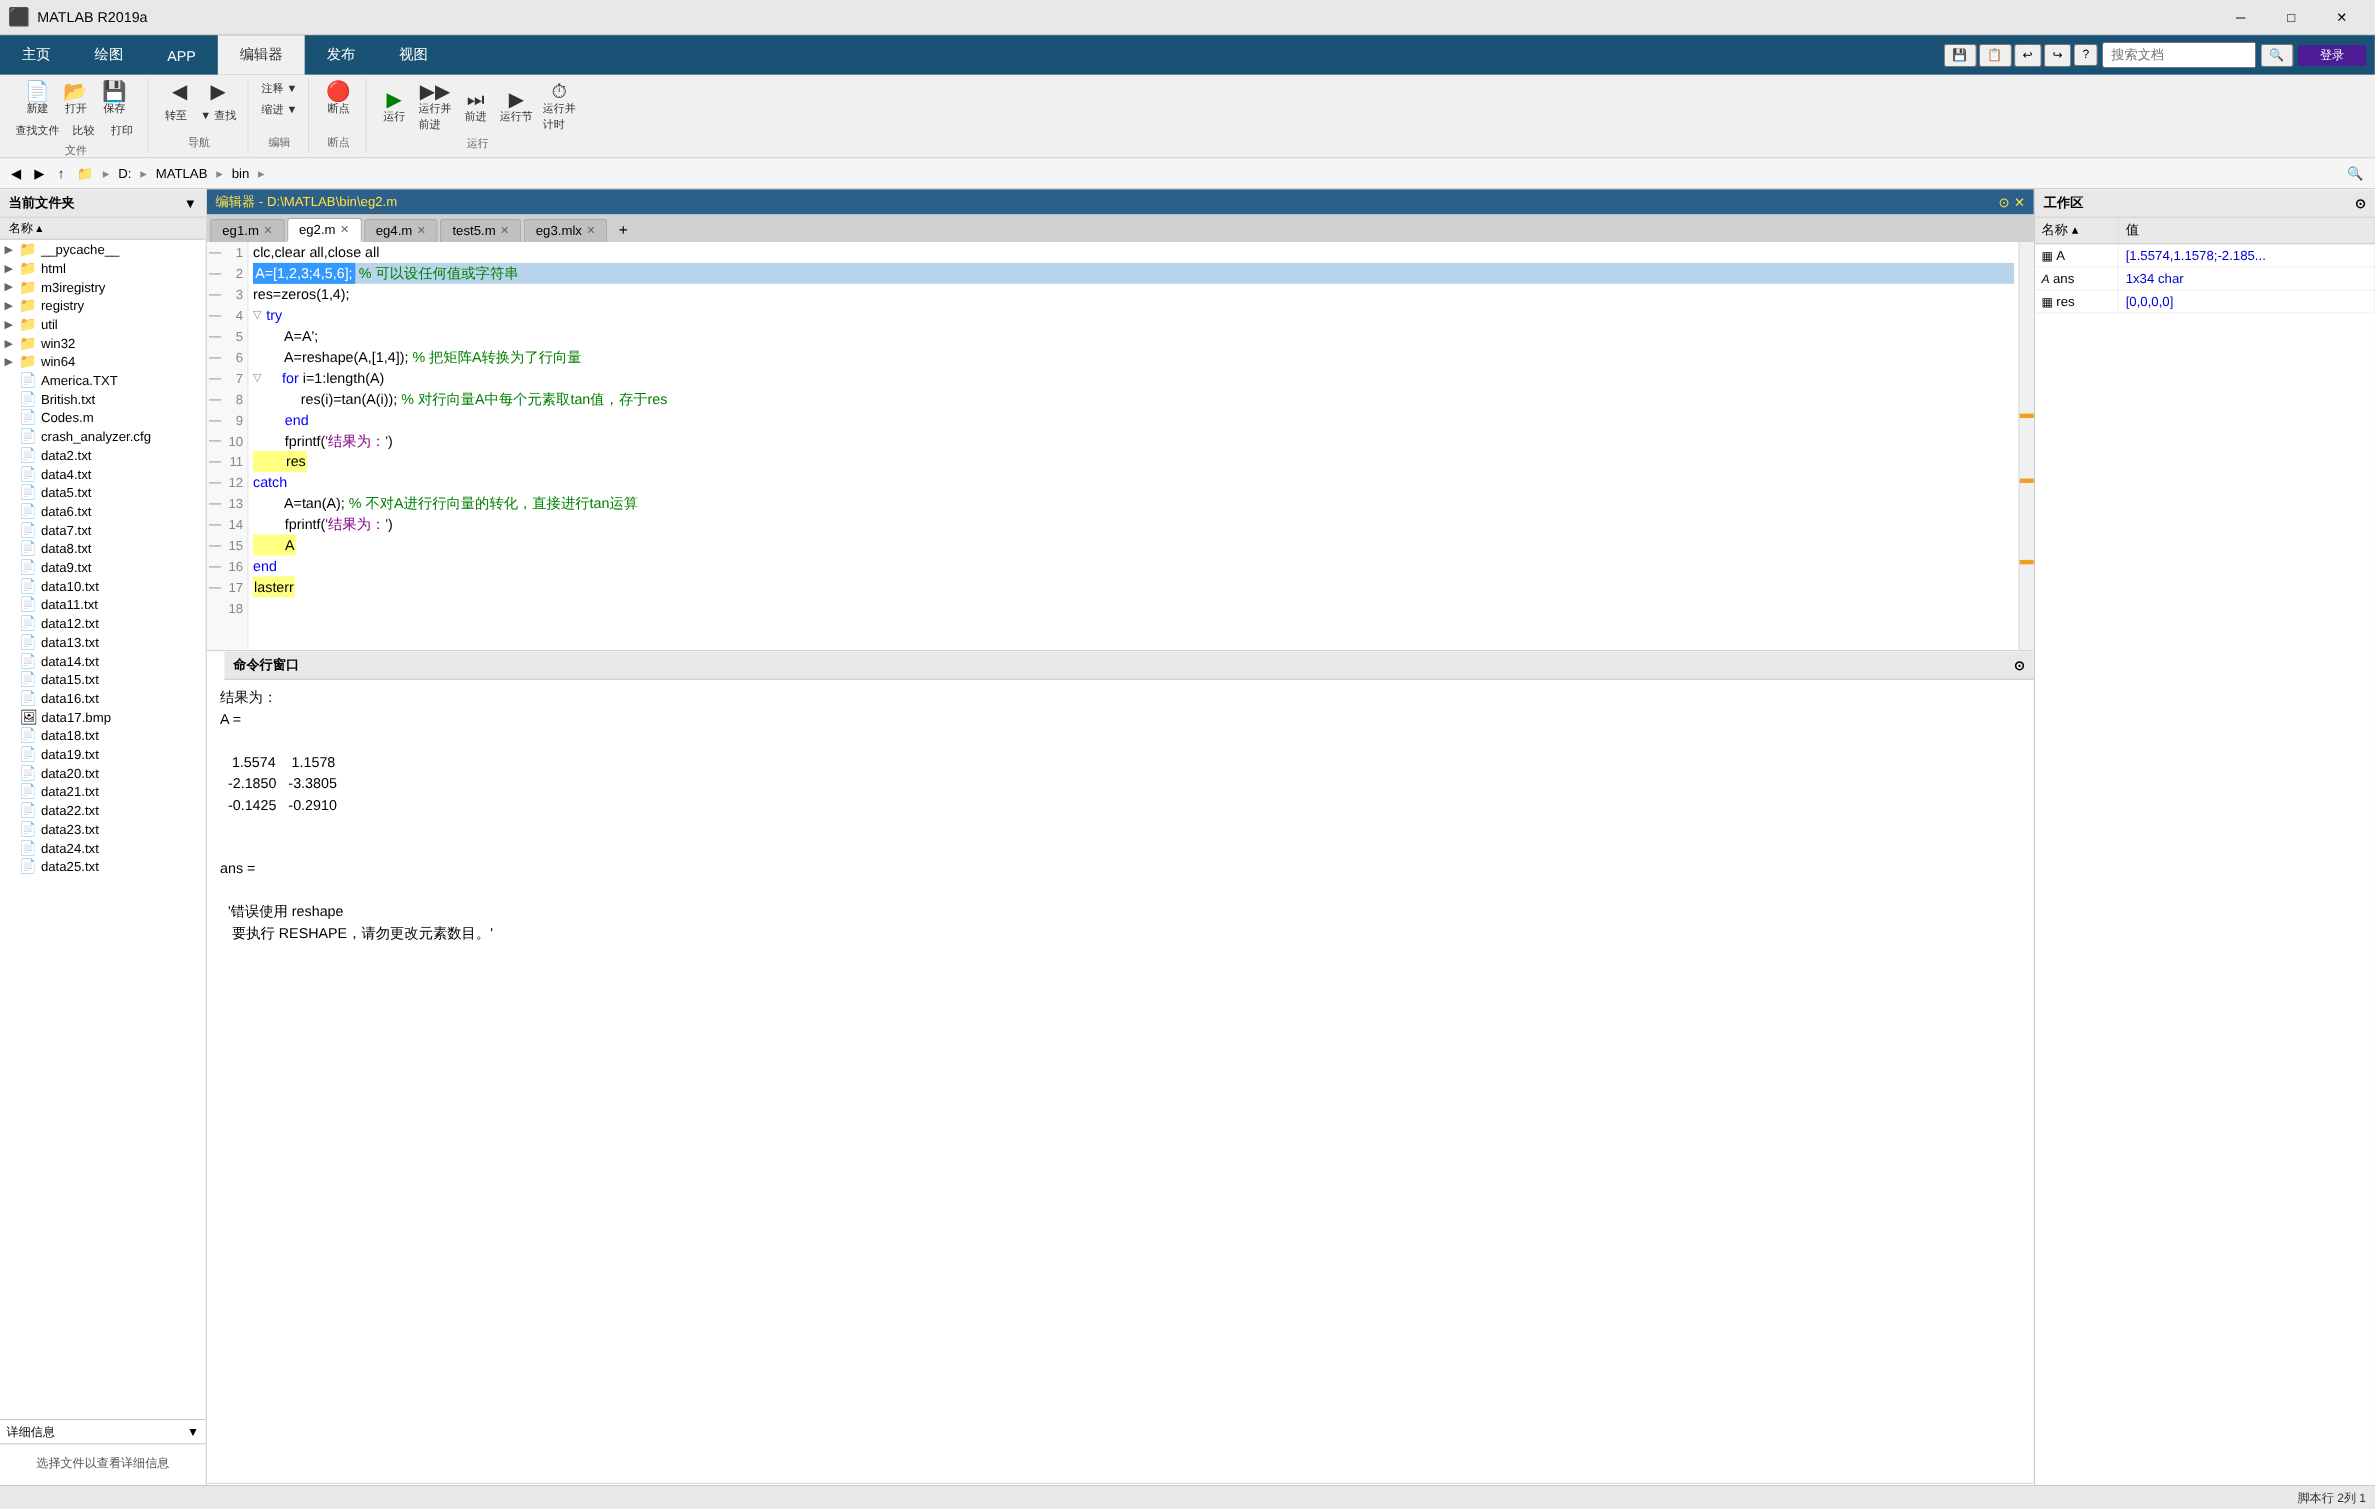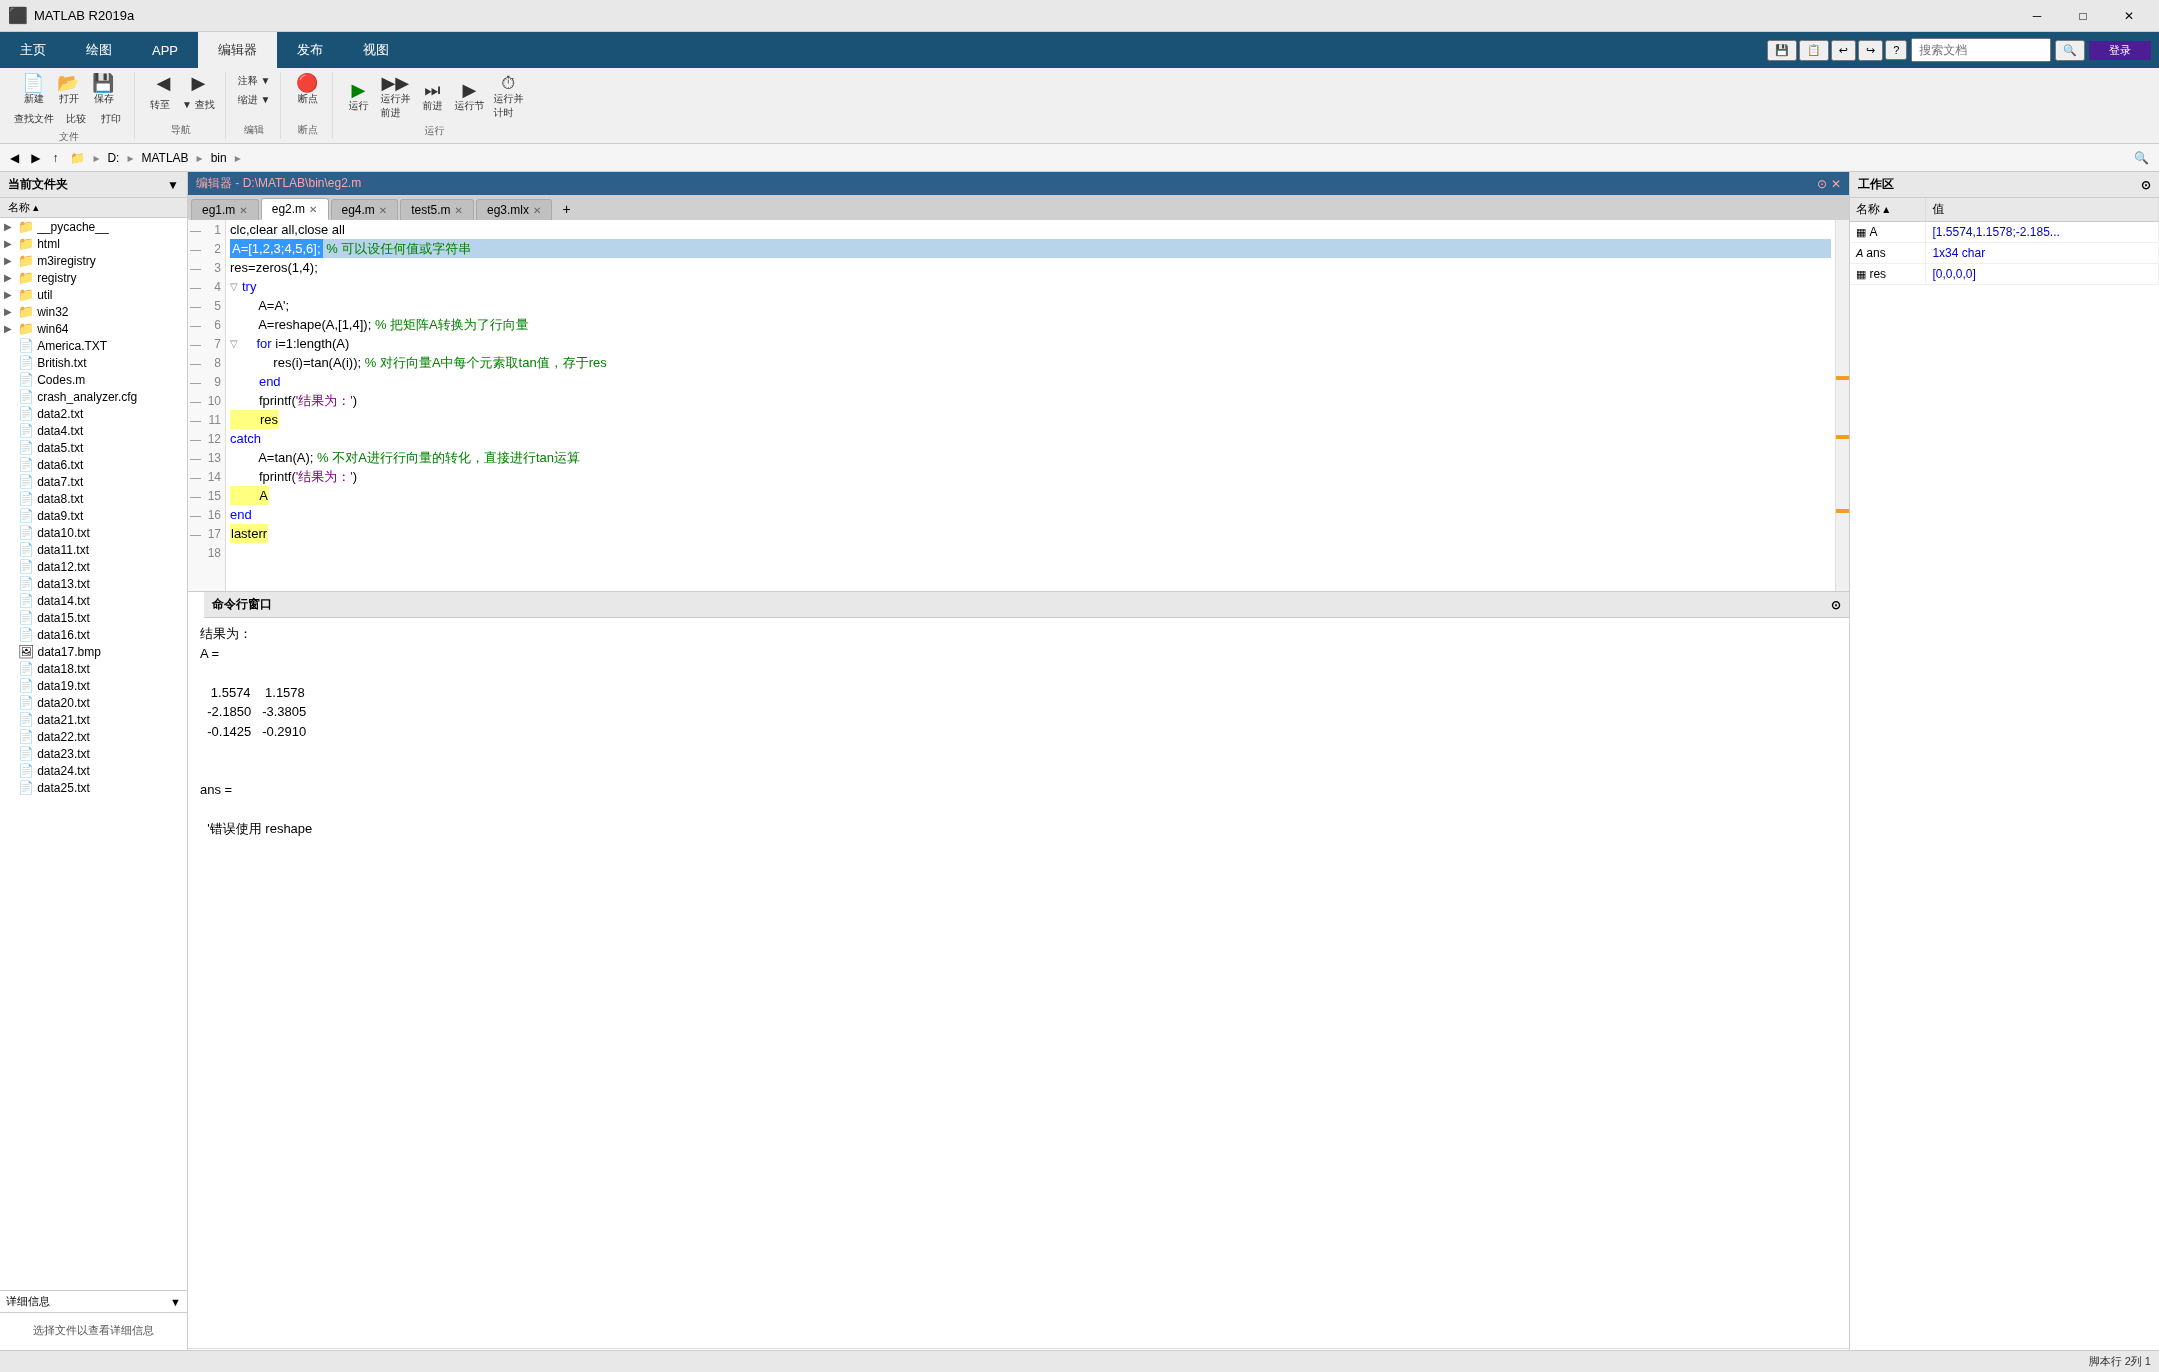--- a/index.html
+++ b/index.html
@@ -161,7 +161,7 @@
     }
     #editor-header {
       background: #2c5f8a;
-      color: #fca5a5;
+      color: #fde047;
       padding: 3px 8px;
       font-size: 12px;
       display: flex;

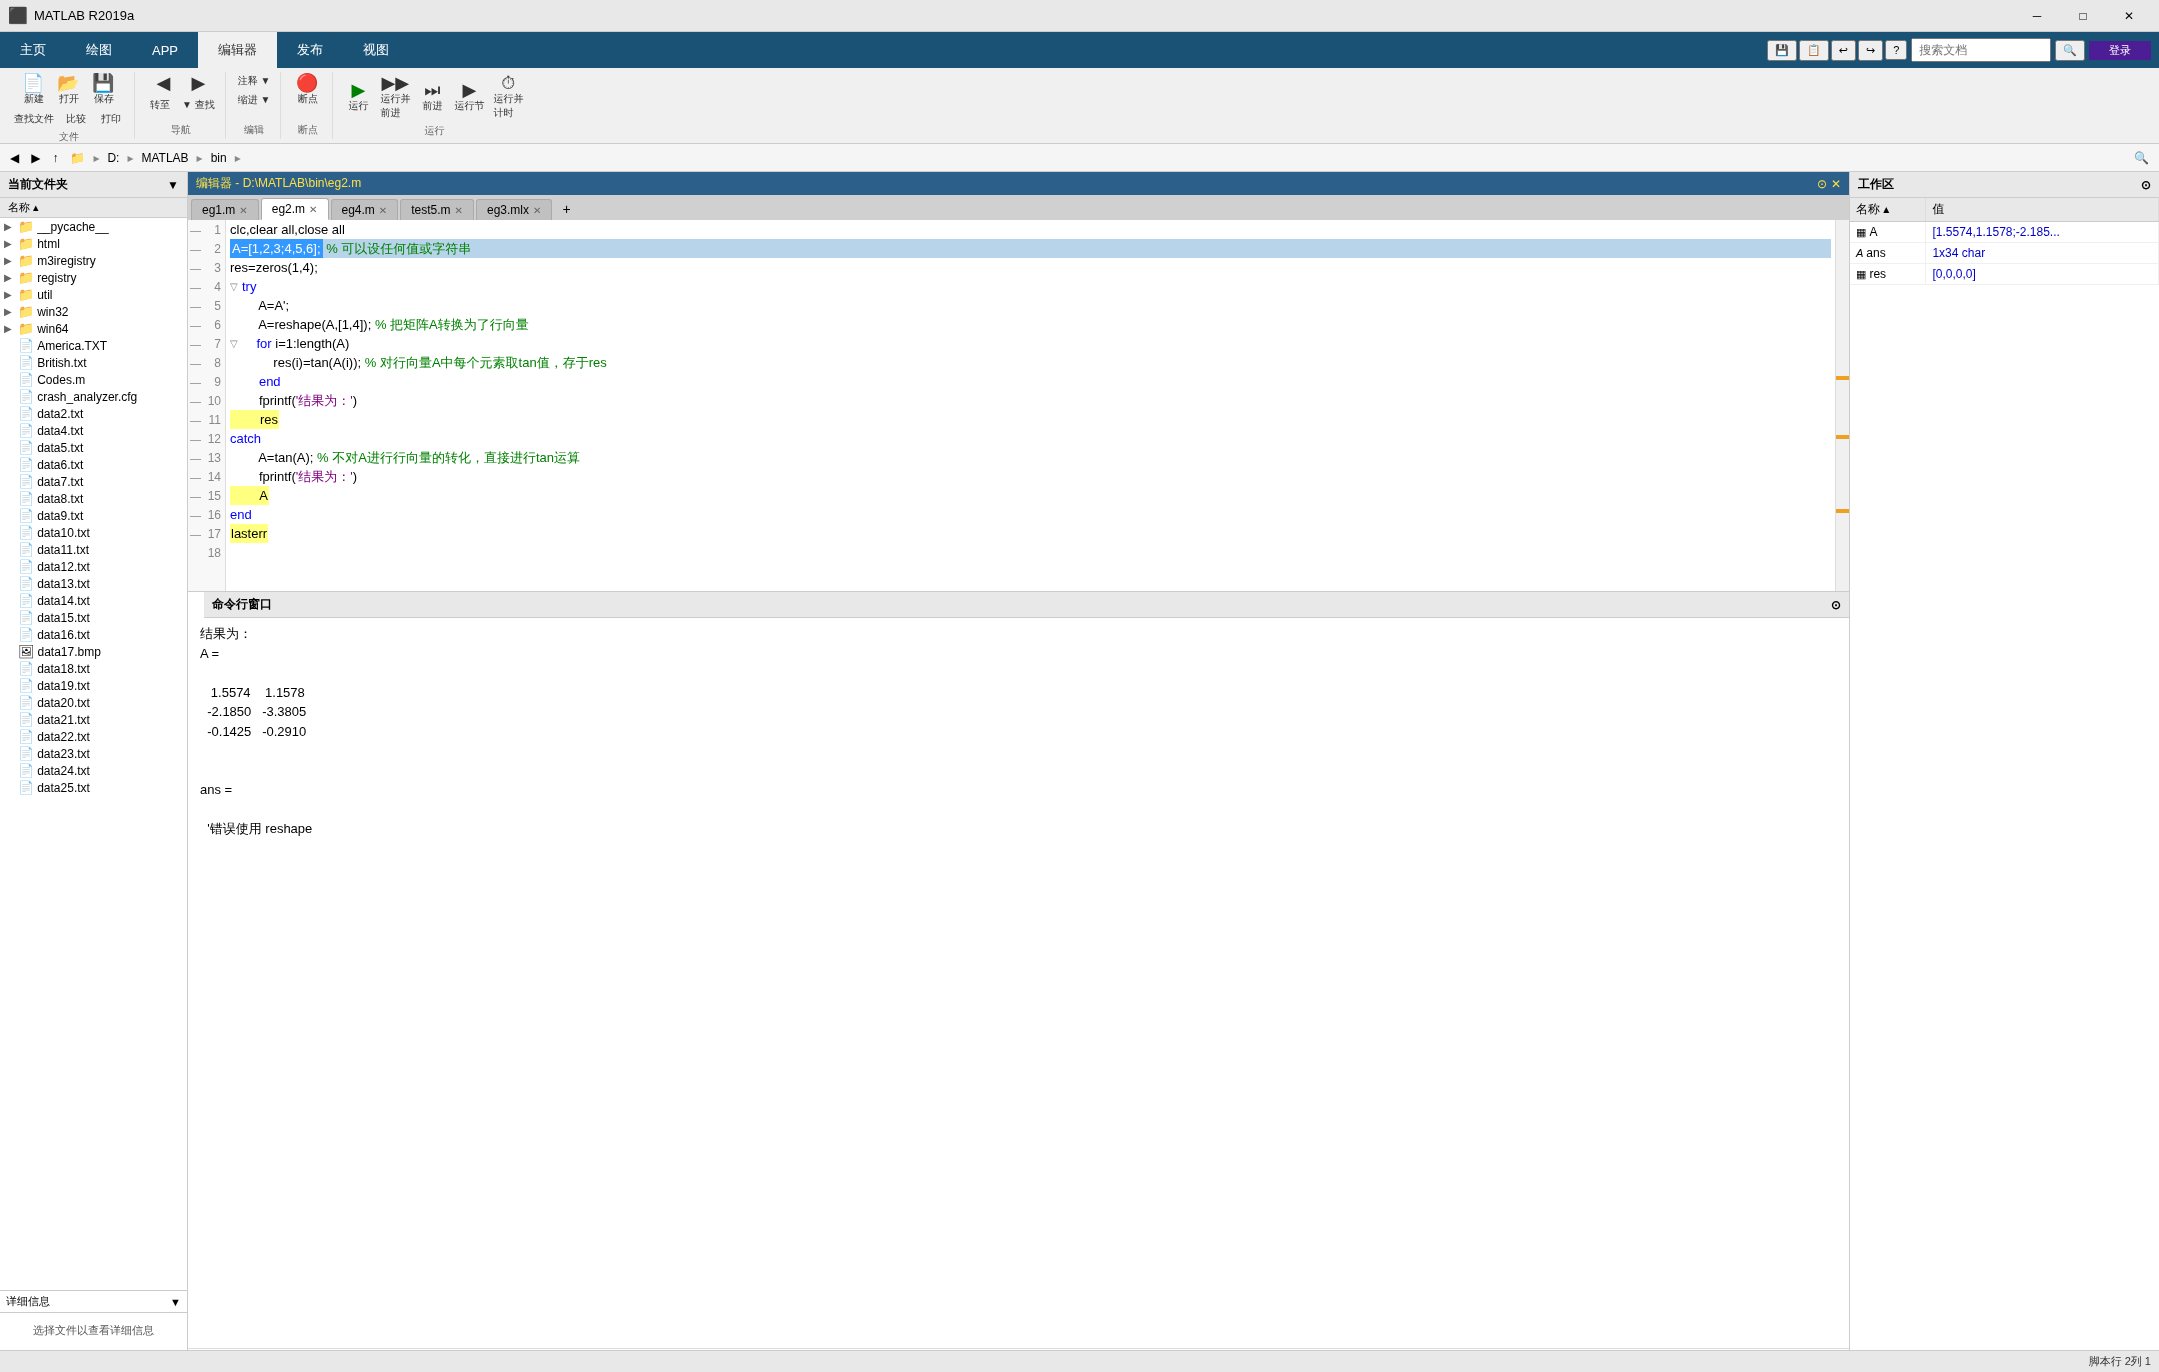--- a/index.html
+++ b/index.html
@@ -884,6 +884,7 @@
         <div>ans =</div>
         <br>
         <div>&nbsp; '错误使用 reshape</div>
+        <div>&nbsp;&nbsp; 要执行 RESHAPE，请勿更改元素数目。'</div>
       </div>
       <div id="cmd-input-row">
         <span class="fx-label">fx</span>

